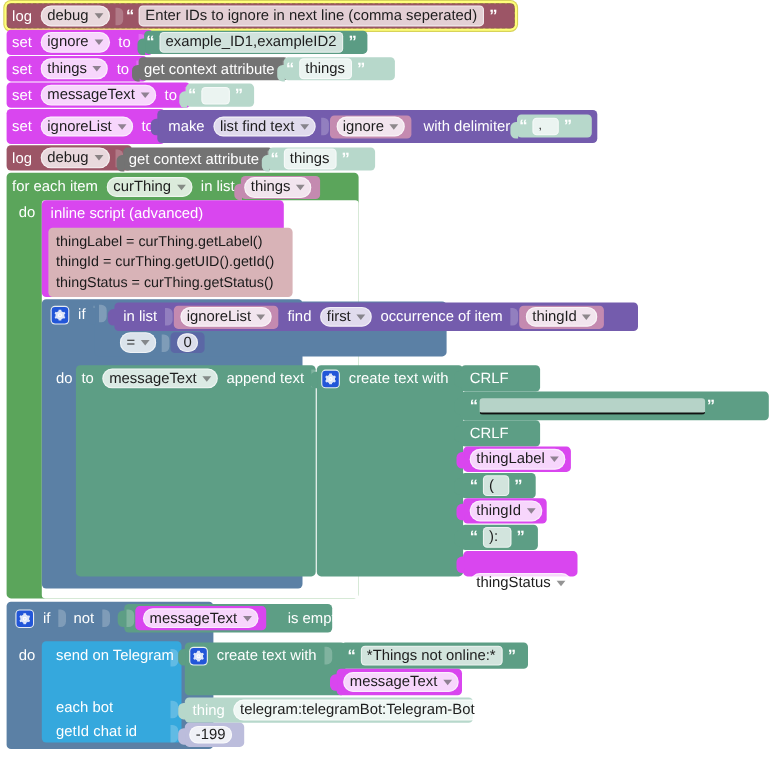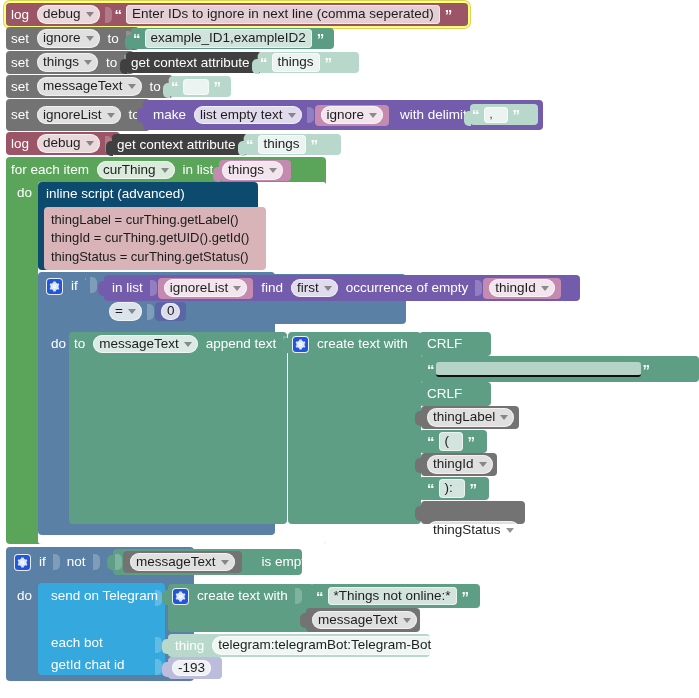--- a/index.html
+++ b/index.html
@@ -58,7 +58,7 @@
   }
 
   
-  .c-var      {background:#737373;}   
+  .c-var      {background:#d946ef;}   
   .c-var-lite {background:#c48ab0;}
   .c-log      {background:#9c5566;}   
   .c-ctx      {background:#404040;text-align:center;}   

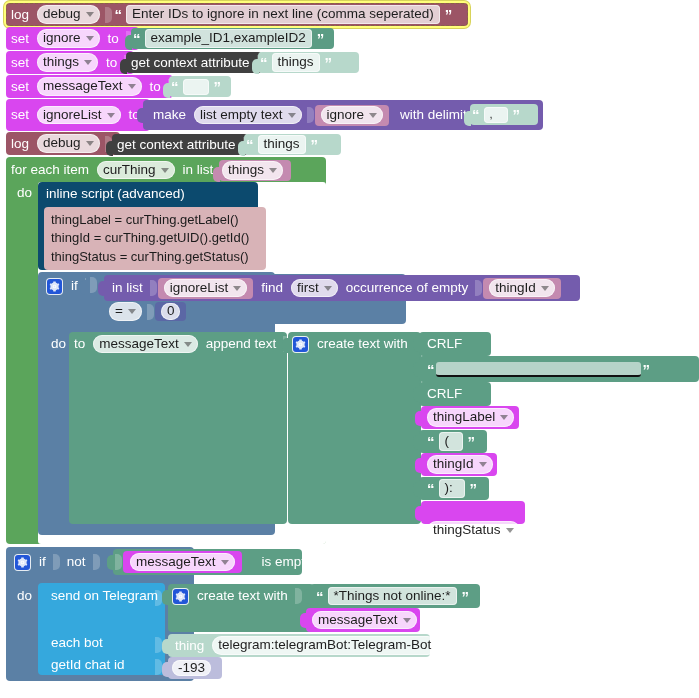--- a/index.html
+++ b/index.html
@@ -61,7 +61,7 @@
   .c-var      {background:#d946ef;}   
   .c-var-lite {background:#c48ab0;}
   .c-log      {background:#9c5566;}   
-  .c-ctx      {background:#404040;text-align:center;}   
+  .c-ctx      {background:#737373;text-align:center;}   
   .c-script   {background:#0c4a6e;}   
   .c-text     {background:#5b9c84;}   
   .c-text-lite{background:#b7d8cb;}   

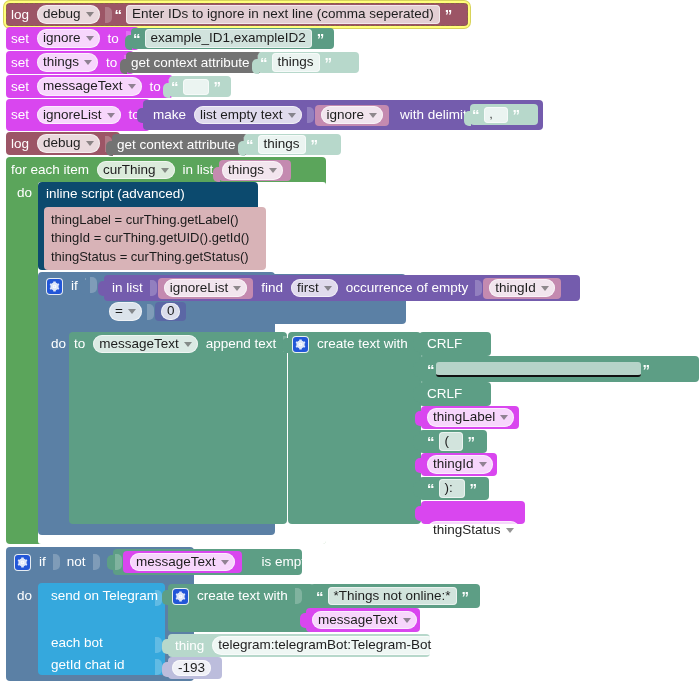--- a/index.html
+++ b/index.html
@@ -197,7 +197,7 @@
     <div class="row">
       <span class="lbl" style="padding-left:10px;">make</span>
       <span class="field">
-        <span>list empty text</span>
+        <span>list find text</span>
         <i class="caret"></i>
       </span>
       <span class="socket"></span>

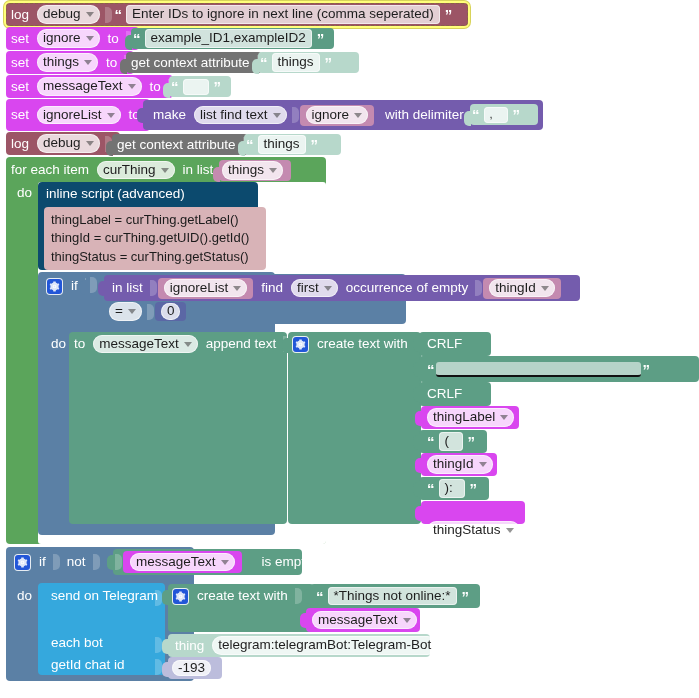--- a/index.html
+++ b/index.html
@@ -62,7 +62,7 @@
   .c-var-lite {background:#c48ab0;}
   .c-log      {background:#9c5566;}   
   .c-ctx      {background:#737373;text-align:center;}   
-  .c-script   {background:#0c4a6e;}   
+  .c-script   {background:#d946ef;}   
   .c-text     {background:#5b9c84;}   
   .c-text-lite{background:#b7d8cb;}   
   .c-create   {background:#5d9e85;}   

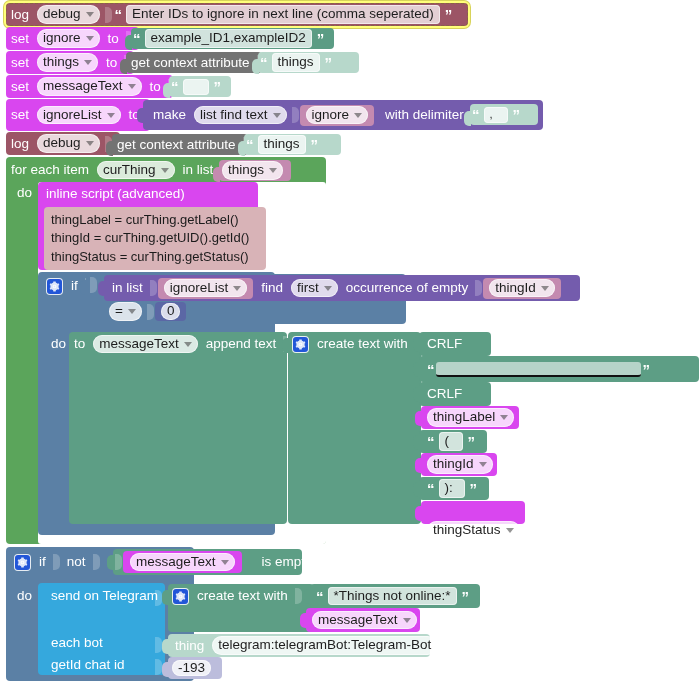--- a/index.html
+++ b/index.html
@@ -331,7 +331,7 @@
         <span>first</span>
         <i class="caret"></i>
       </span>
-      <span class="lbl">occurrence of empty</span>
+      <span class="lbl">occurrence of item</span>
       <span class="socket"></span>
       <span class="blk c-var-lite" style="position:relative;height:21px;display:inline-flex;align-items:center;padding:0 3px;">
         <span class="field">

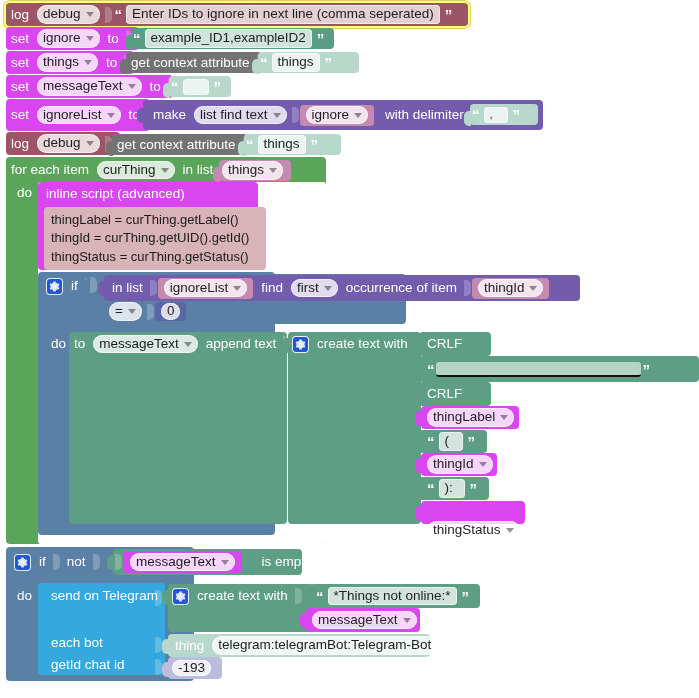--- a/index.html
+++ b/index.html
@@ -540,7 +540,7 @@
   <div class="blk" style="left:168px;top:657px;width:54px;height:22px;background:#bcbddc;">
     <div class="plug" style="top:5px;background:#bcbddc;"></div>
     <div class="row">
-      <span class="field" style="margin-left:4px;padding:0 6px;">-193</span>
+      <span class="field" style="margin-left:4px;padding:0 6px;">-199</span>
     </div>
   </div>
 

